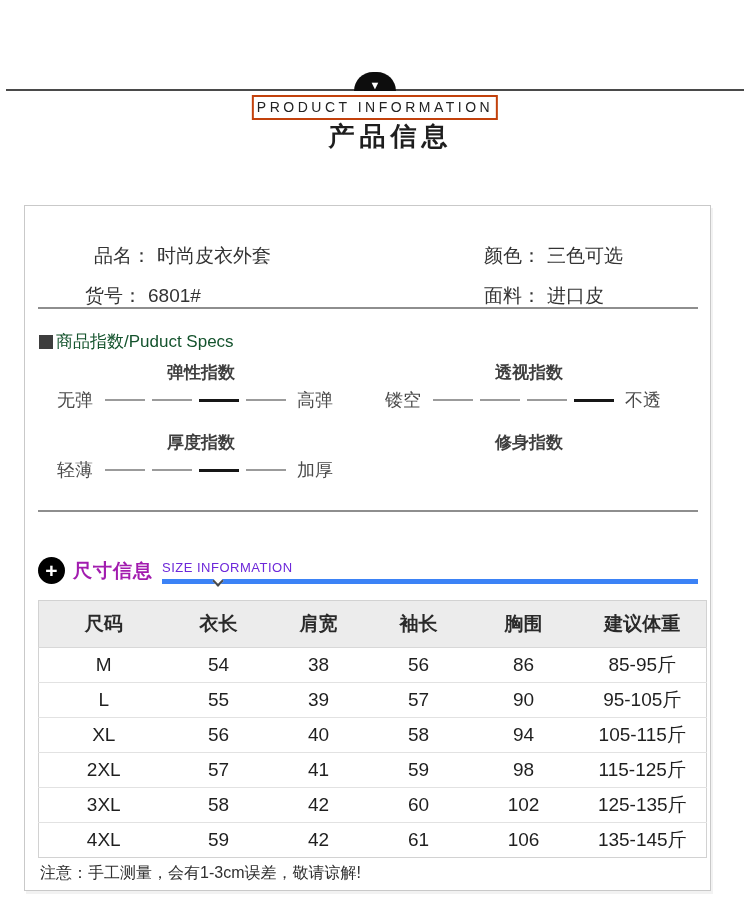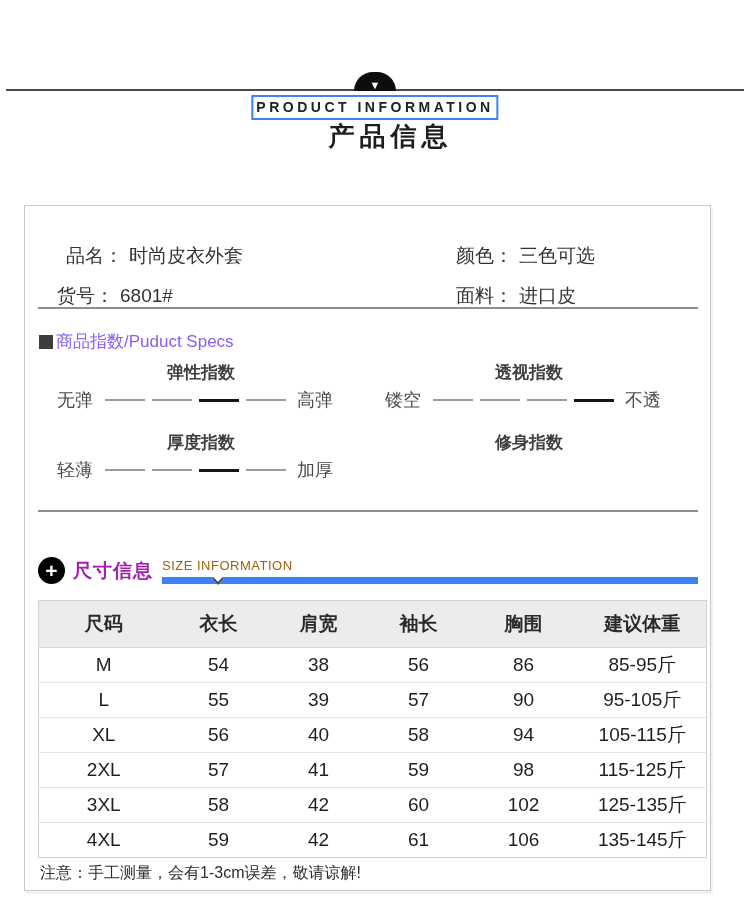--- a/index.html
+++ b/index.html
@@ -19,8 +19,8 @@
   .dome .tri { color:#ffffff; font-size:11px; line-height:11px; }
   .en-title-box {
     position:absolute; top:95px; left:50%; transform:translateX(-50%);
-    border:2px solid #3b82f6; padding:2px 3px 3px; white-space:nowrap;
-    font-size:14px; letter-spacing:3.5px; color:#222; font-weight:bold;
+    border:2px solid #c2410c; padding:2px 3px 3px; white-space:nowrap;
+    font-size:14px; letter-spacing:3.5px; color:#222; font-weight:normal;
   }
   .zh-title {
     position:absolute; top:119px; left:0; width:100%; text-align:center;

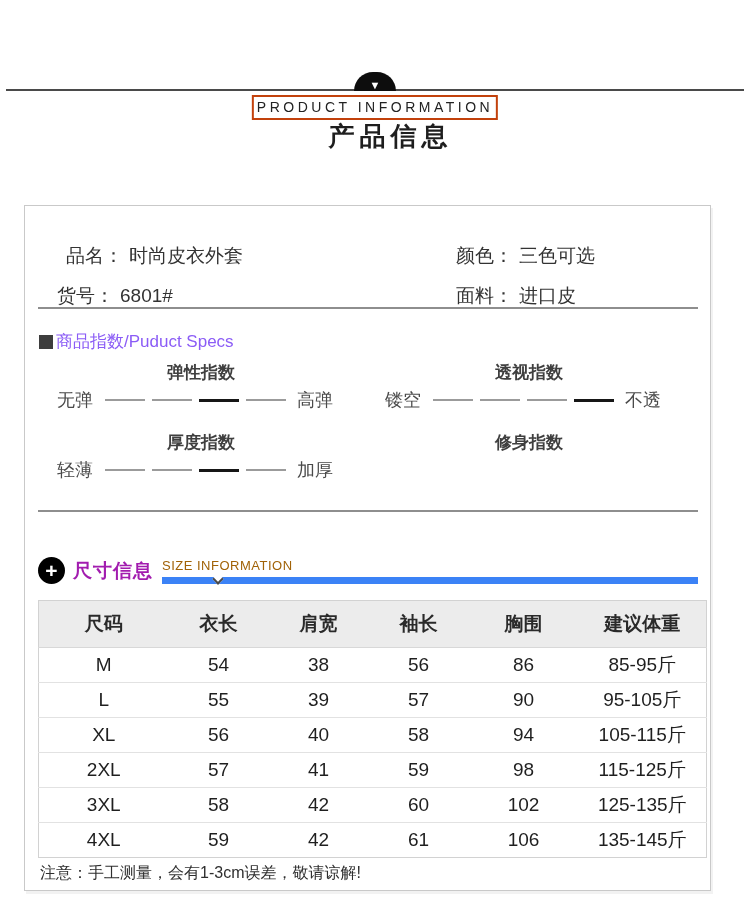--- a/index.html
+++ b/index.html
@@ -33,7 +33,7 @@
     box-shadow:2px 3px 0 rgba(0,0,0,0.05);
   }
   .field { position:absolute; font-size:19px; color:#333; white-space:nowrap; }
-  .field .lbl { margin-right:6px; }
+  .field .lbl { margin-right:6px;margin-left:28px; }
   .divider { position:absolute; left:13px; right:12px; height:2px; background:#8e8e8e; }
   
   .specs-header { position:absolute; left:14px; top:124px; font-size:17px; color:#8b5cf6; display:flex; align-items:center; }

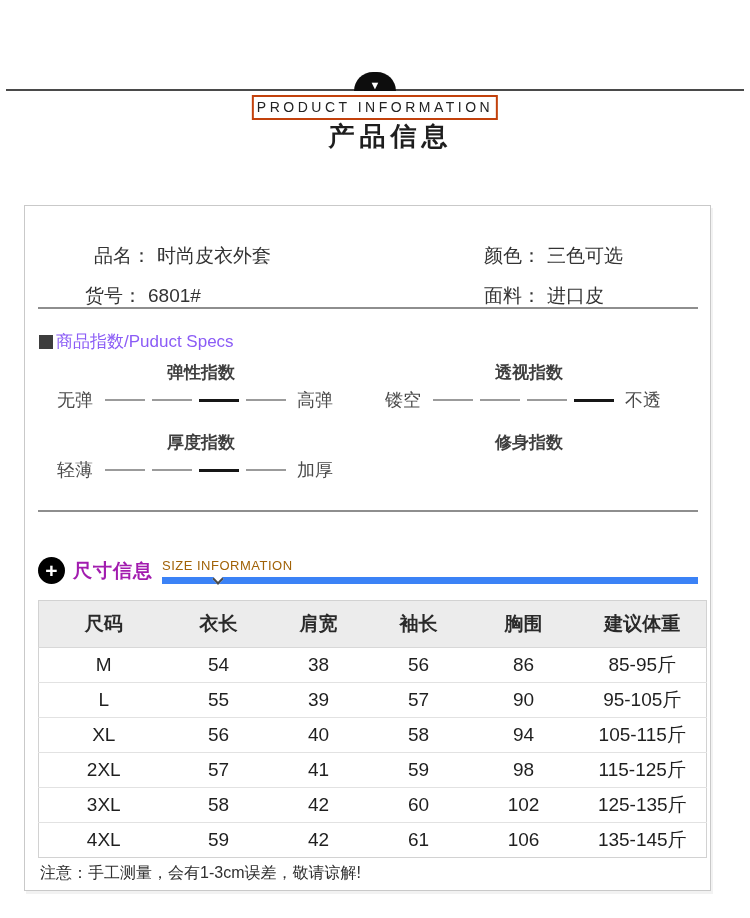--- a/index.html
+++ b/index.html
@@ -36,7 +36,7 @@
   .field .lbl { margin-right:6px;margin-left:28px; }
   .divider { position:absolute; left:13px; right:12px; height:2px; background:#8e8e8e; }
   
-  .specs-header { position:absolute; left:14px; top:124px; font-size:17px; color:#8b5cf6; display:flex; align-items:center; }
+  .specs-header { position:absolute; left:14px; top:124px; font-size:17px; color:#14532d; display:flex; align-items:center; }
   .sq { display:inline-block; width:14px; height:14px; background:#3d3d3d; margin-right:3px; }
   .ind { position:absolute; width:312px; }
   .ind-name { margin-left:48px; width:192px; text-align:center; font-size:17px; font-weight:bold; color:#3f3f3f; height:22px; }

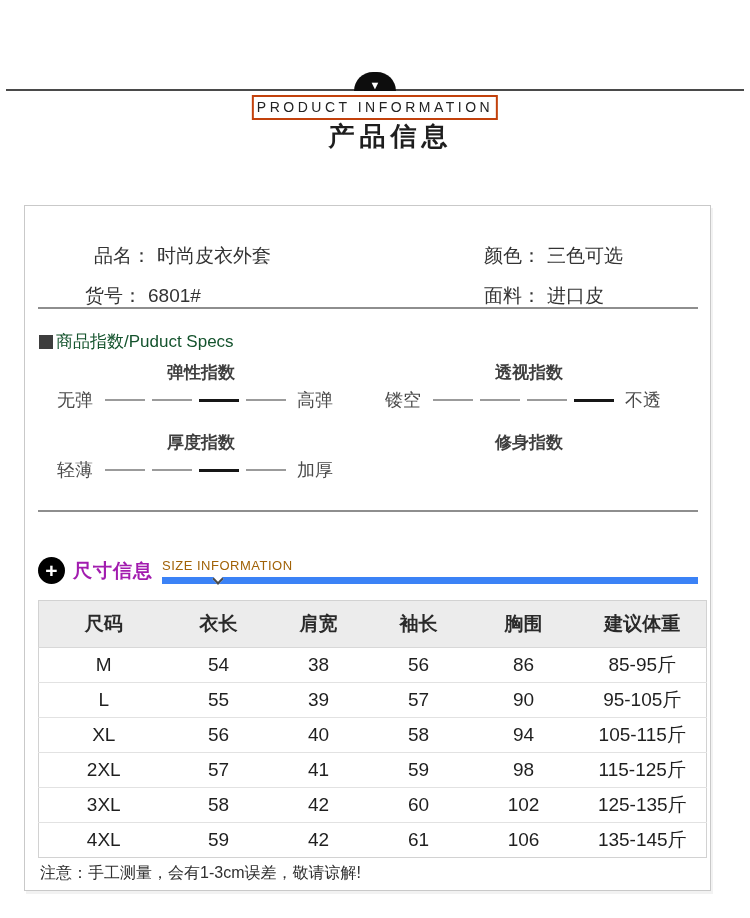--- a/index.html
+++ b/index.html
@@ -56,8 +56,8 @@
   }
   .size-zh { font-size:19px; font-weight:bold; color:#a21caf; letter-spacing:1px; margin-right:9px; white-space:nowrap; }
   .size-en {
-    flex:1; font-size:13px; color:#a16207; letter-spacing:0.5px;
-    border-bottom:7px solid #3b82f6; padding-bottom:4px; position:relative; white-space:nowrap;
+    flex:1; font-size:13px; color:#6d28d9; letter-spacing:0.5px;
+    border-bottom:5px solid #3b82f6; padding-bottom:4px; position:relative; white-space:nowrap;
   }
   .notch {
     position:absolute; left:52px; bottom:-6px; width:8px; height:8px; background:#fff;

